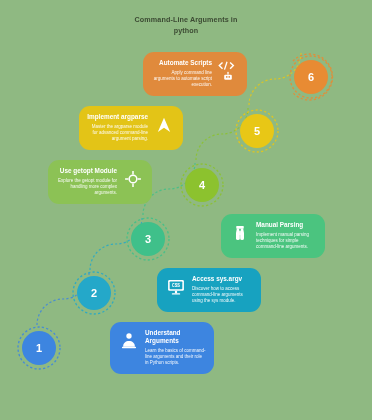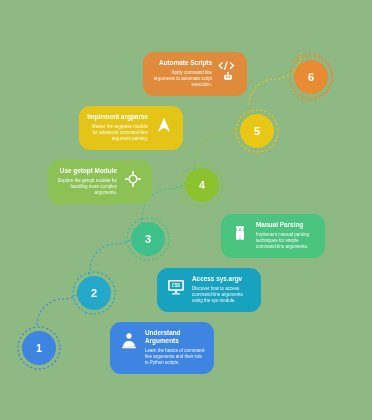--- a/index.html
+++ b/index.html
@@ -109,6 +109,8 @@
 
 <div id="stage">
 
+  <div id="title">Command-Line Arguments in
+python</div>
 
   <svg id="connector-layer" viewBox="0 0 372 420">
     <path d="M 37 325 A 26 26 0 0 1 63 299 A 26 26 0 0 0 89 273" fill="none" stroke="#3d85e0" stroke-width="1.2" stroke-dasharray="2.2 2.2" opacity="0.85"></path>

